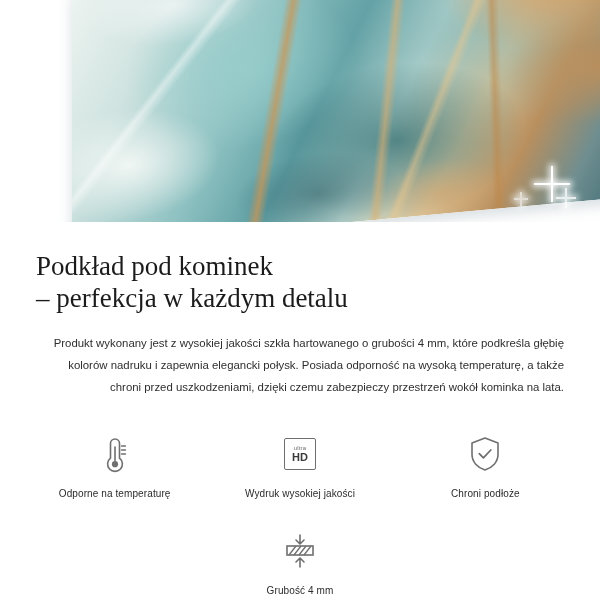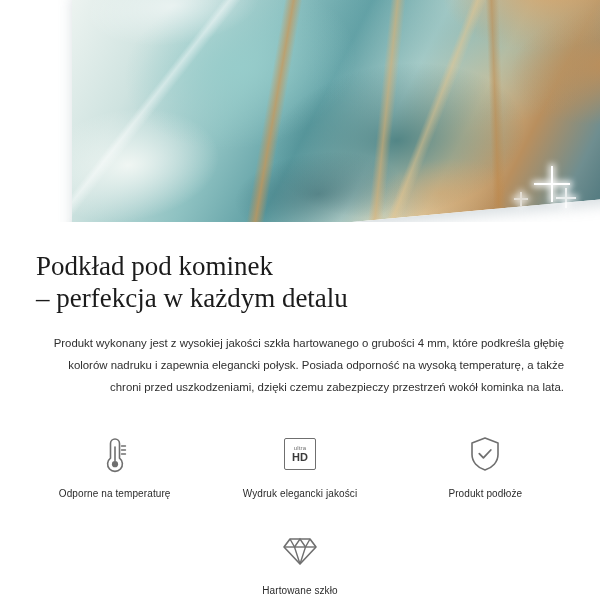--- a/index.html
+++ b/index.html
@@ -235,7 +235,7 @@
             <span class="t2">HD</span>
           </div>
         </div>
-        <div class="caption">Wydruk elegancki jakości</div>
+        <div class="caption">Wydruk wysokiej jakości</div>
       </div>
 
       <div class="feature">

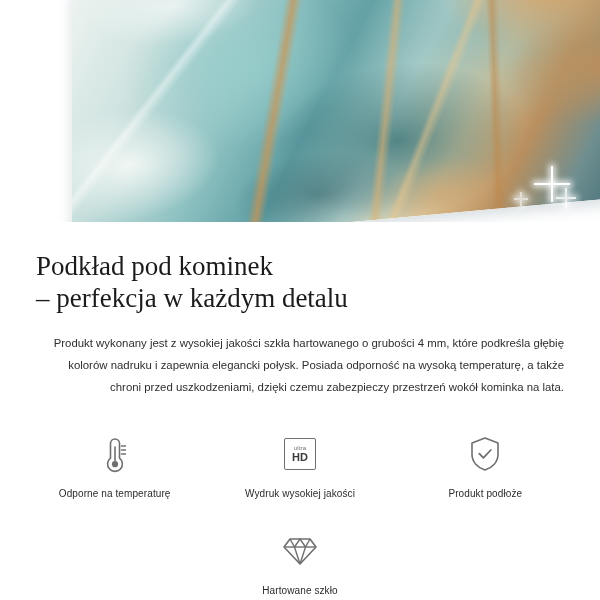--- a/index.html
+++ b/index.html
@@ -245,7 +245,7 @@
             <path d="M12.3 19.6 l4.1 4.2 l7.4 -7.8" fill="none" stroke="#6f6f6f" stroke-width="1.8" stroke-linecap="round" stroke-linejoin="round"></path>
           </svg>
         </div>
-        <div class="caption">Produkt podłoże</div>
+        <div class="caption">Chroni podłoże</div>
       </div>
 
     </div>

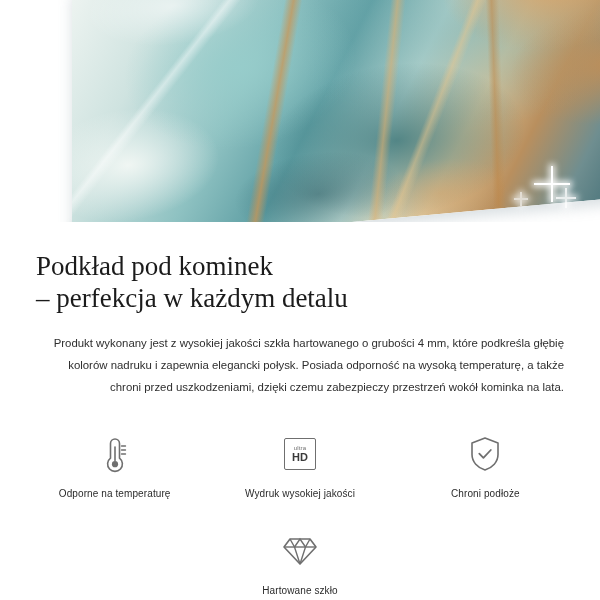--- a/index.html
+++ b/index.html
@@ -252,18 +252,6 @@
 
     <div class="feature-row row2">
 
-      <div class="feature">
-        <div class="icon-wrap">
-          <svg width="38" height="34" viewBox="0 0 38 34">
-            <path d="M9 5 H29 L35 13 L19 30 L3 13 z" fill="none" stroke="#6f6f6f" stroke-width="1.6" stroke-linejoin="round"></path>
-            <path d="M3 13 H35" stroke="#6f6f6f" stroke-width="1.4"></path>
-            <path d="M9 5 L13.5 13 L19 30" fill="none" stroke="#6f6f6f" stroke-width="1.4"></path>
-            <path d="M29 5 L24.5 13 L19 30" fill="none" stroke="#6f6f6f" stroke-width="1.4"></path>
-            <path d="M13.5 13 L19 5 L24.5 13" fill="none" stroke="#6f6f6f" stroke-width="1.4"></path>
-          </svg>
-        </div>
-        <div class="caption">Hartowane szkło</div>
-      </div>
 
 
 

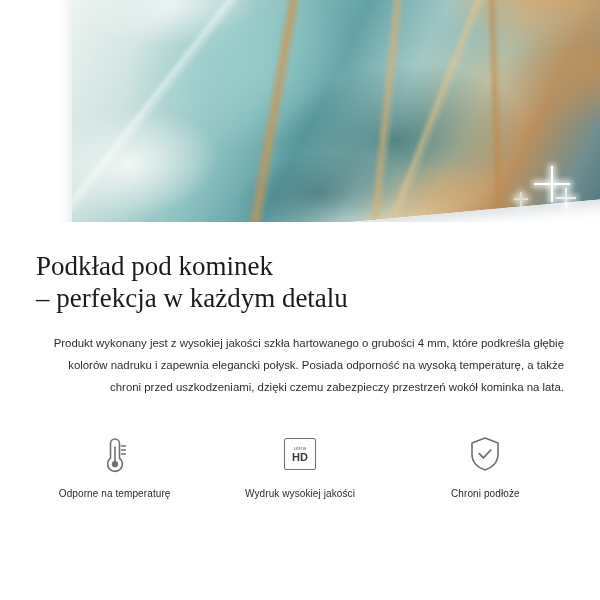--- a/index.html
+++ b/index.html
@@ -254,6 +254,17 @@
 
 
 
+      <div class="feature">
+        <div class="icon-wrap">
+          <svg width="40" height="36" viewBox="0 0 40 36">
+            <path d="M20 2 V10 M16 7 l4 4 l4 -4" fill="none" stroke="#6f6f6f" stroke-width="1.6" stroke-linecap="round" stroke-linejoin="round"></path>
+            <rect x="7" y="13" width="26" height="9" fill="none" stroke="#6f6f6f" stroke-width="1.6"></rect>
+            <path d="M9 22 L16 13 M14 22 L21 13 M19 22 L26 13 M24 22 L31 13" stroke="#6f6f6f" stroke-width="1.3"></path>
+            <path d="M20 34 V26 M16 29 l4 -4 l4 4" fill="none" stroke="#6f6f6f" stroke-width="1.6" stroke-linecap="round" stroke-linejoin="round"></path>
+          </svg>
+        </div>
+        <div class="caption">Grubość 4 mm</div>
+      </div>
 
     </div>
   </div>

